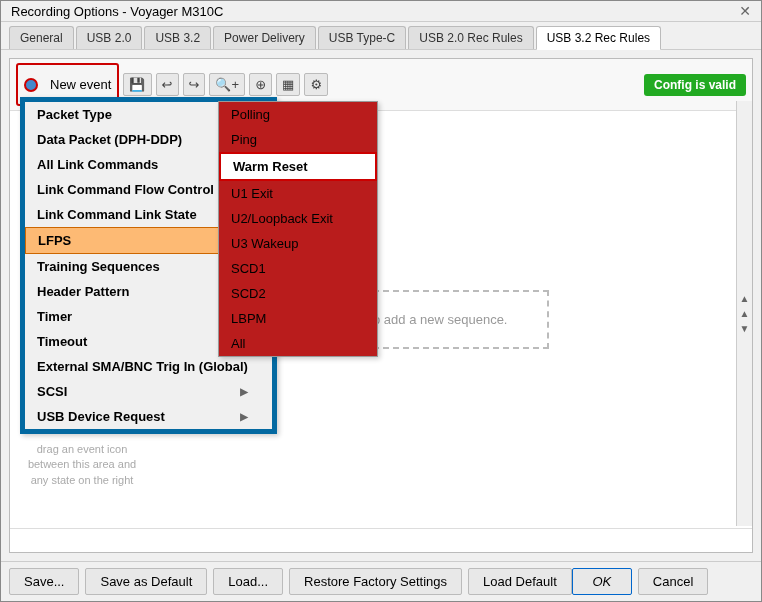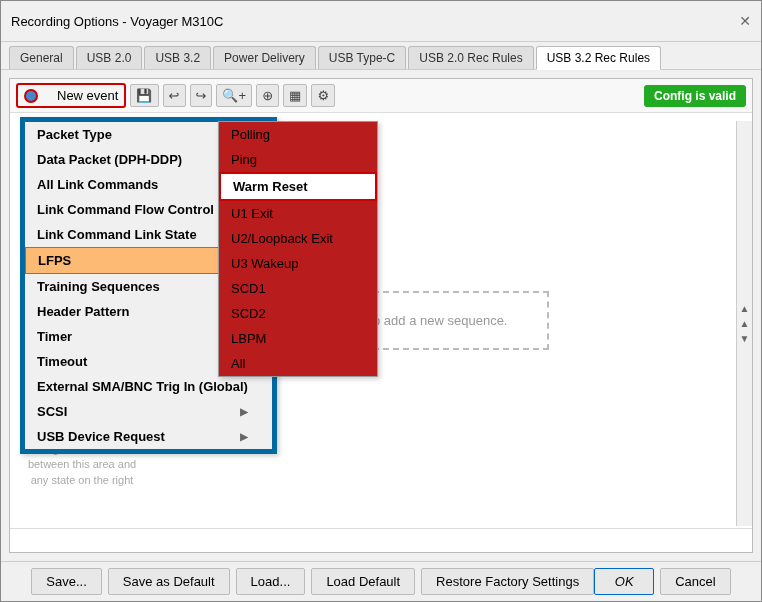--- a/index.html
+++ b/index.html
@@ -7,7 +7,7 @@
 
     .window { width: 762px; height: 602px; background: #f0f0f0; border: 1px solid #888; display: flex; flex-direction: column; }
 
-    .title-bar { background: #f0f0f0; padding: 12px 10px; display: flex; justify-content: space-between; align-items: center; border-bottom: 1px solid #ccc; }
+    .title-bar { background: #f0f0f0; padding: 2px 10px; display: flex; justify-content: space-between; align-items: center; border-bottom: 1px solid #ccc; }
     .title-bar-text { font-size: 13px; color: #000; }
     .title-bar-close { cursor: pointer; font-size: 14px; color: #666; background: none; border: none; }
 

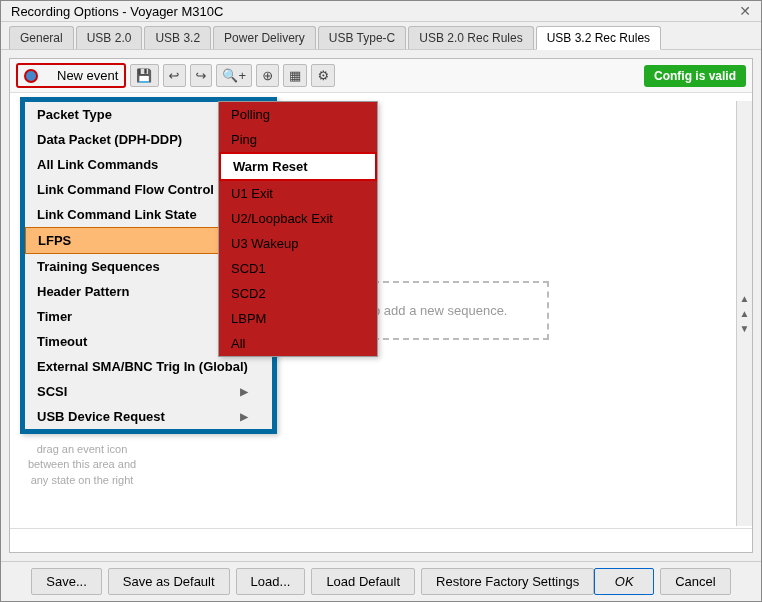--- a/index.html
+++ b/index.html
@@ -20,7 +20,7 @@
     .main-panel { flex: 1; background: #fff; border: 1px solid #bbb; display: flex; flex-direction: column; overflow: hidden; position: relative; }
 
     .toolbar { display: flex; align-items: center; padding: 4px 6px; gap: 4px; border-bottom: 1px solid #ddd; background: #f8f8f8; }
-    .toolbar-btn { padding: 3px 6px; background: #e8e8e8; border: 1px solid #bbb; cursor: pointer; display: flex; align-items: center; gap: 16px; border-radius: 2px; }
+    .toolbar-btn { padding: 12px 6px; background: #e8e8e8; border: 1px solid #bbb; cursor: pointer; display: flex; align-items: center; gap: 9px; border-radius: 2px; }
     .toolbar-btn.new-event { background: #f5f5f5; border: 2px solid #cc0000; border-radius: 3px; color: #000; font-weight: normal; }
     .toolbar-icon-btn { padding: 3px 5px; background: #e8e8e8; border: 1px solid #bbb; cursor: pointer; border-radius: 2px; font-size: 13px; color: #444; }
     .toolbar-spacer { flex: 1; }

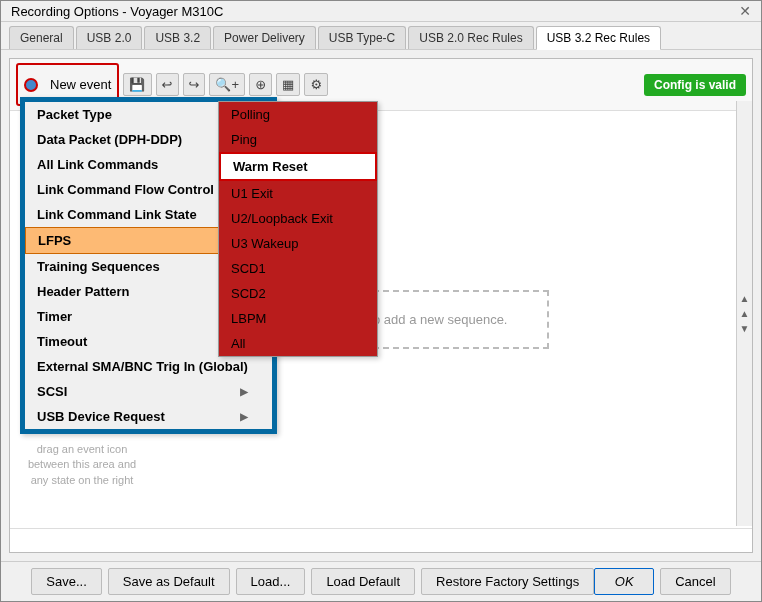--- a/index.html
+++ b/index.html
@@ -32,7 +32,7 @@
 
     .status-bar-area { height: 24px; border-top: 1px solid #ddd; padding: 3px 8px; display: flex; align-items: center; font-size: 12px; color: #666; }
 
-    .footer { display: flex; justify-content: center; align-items: center; padding: 6px 8px; border-top: 1px solid #ccc; background: #f0f0f0; }
+    .footer { display: flex; justify-content: flex-start; align-items: center; padding: 6px 8px; border-top: 1px solid #ccc; background: #f0f0f0; }
     .footer-left { display: flex; gap: 6px; }
     .footer-right { display: flex; gap: 6px; }
     .footer-btn { padding: 5px 14px; background: #e8e8e8; border: 1px solid #bbb; cursor: pointer; border-radius: 2px; font-size: 13px; }

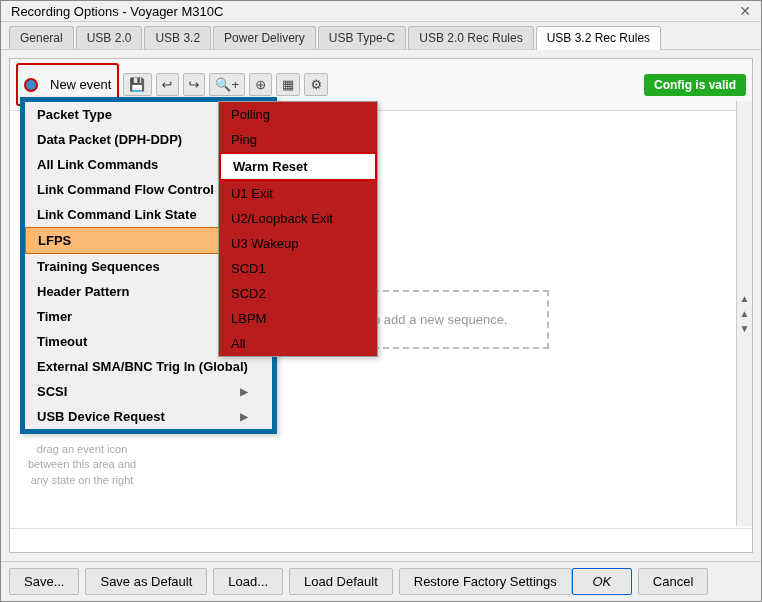--- a/index.html
+++ b/index.html
@@ -177,8 +177,8 @@
       <button class="footer-btn">Save...</button>
       <button class="footer-btn">Save as Default</button>
       <button class="footer-btn">Load...</button>
+      <button class="footer-btn">Restore Factory Settings</button>
       <button class="footer-btn">Load Default</button>
-      <button class="footer-btn">Restore Factory Settings</button>
     </div>
     <div class="footer-right">
       <button class="footer-btn ok">OK</button>

